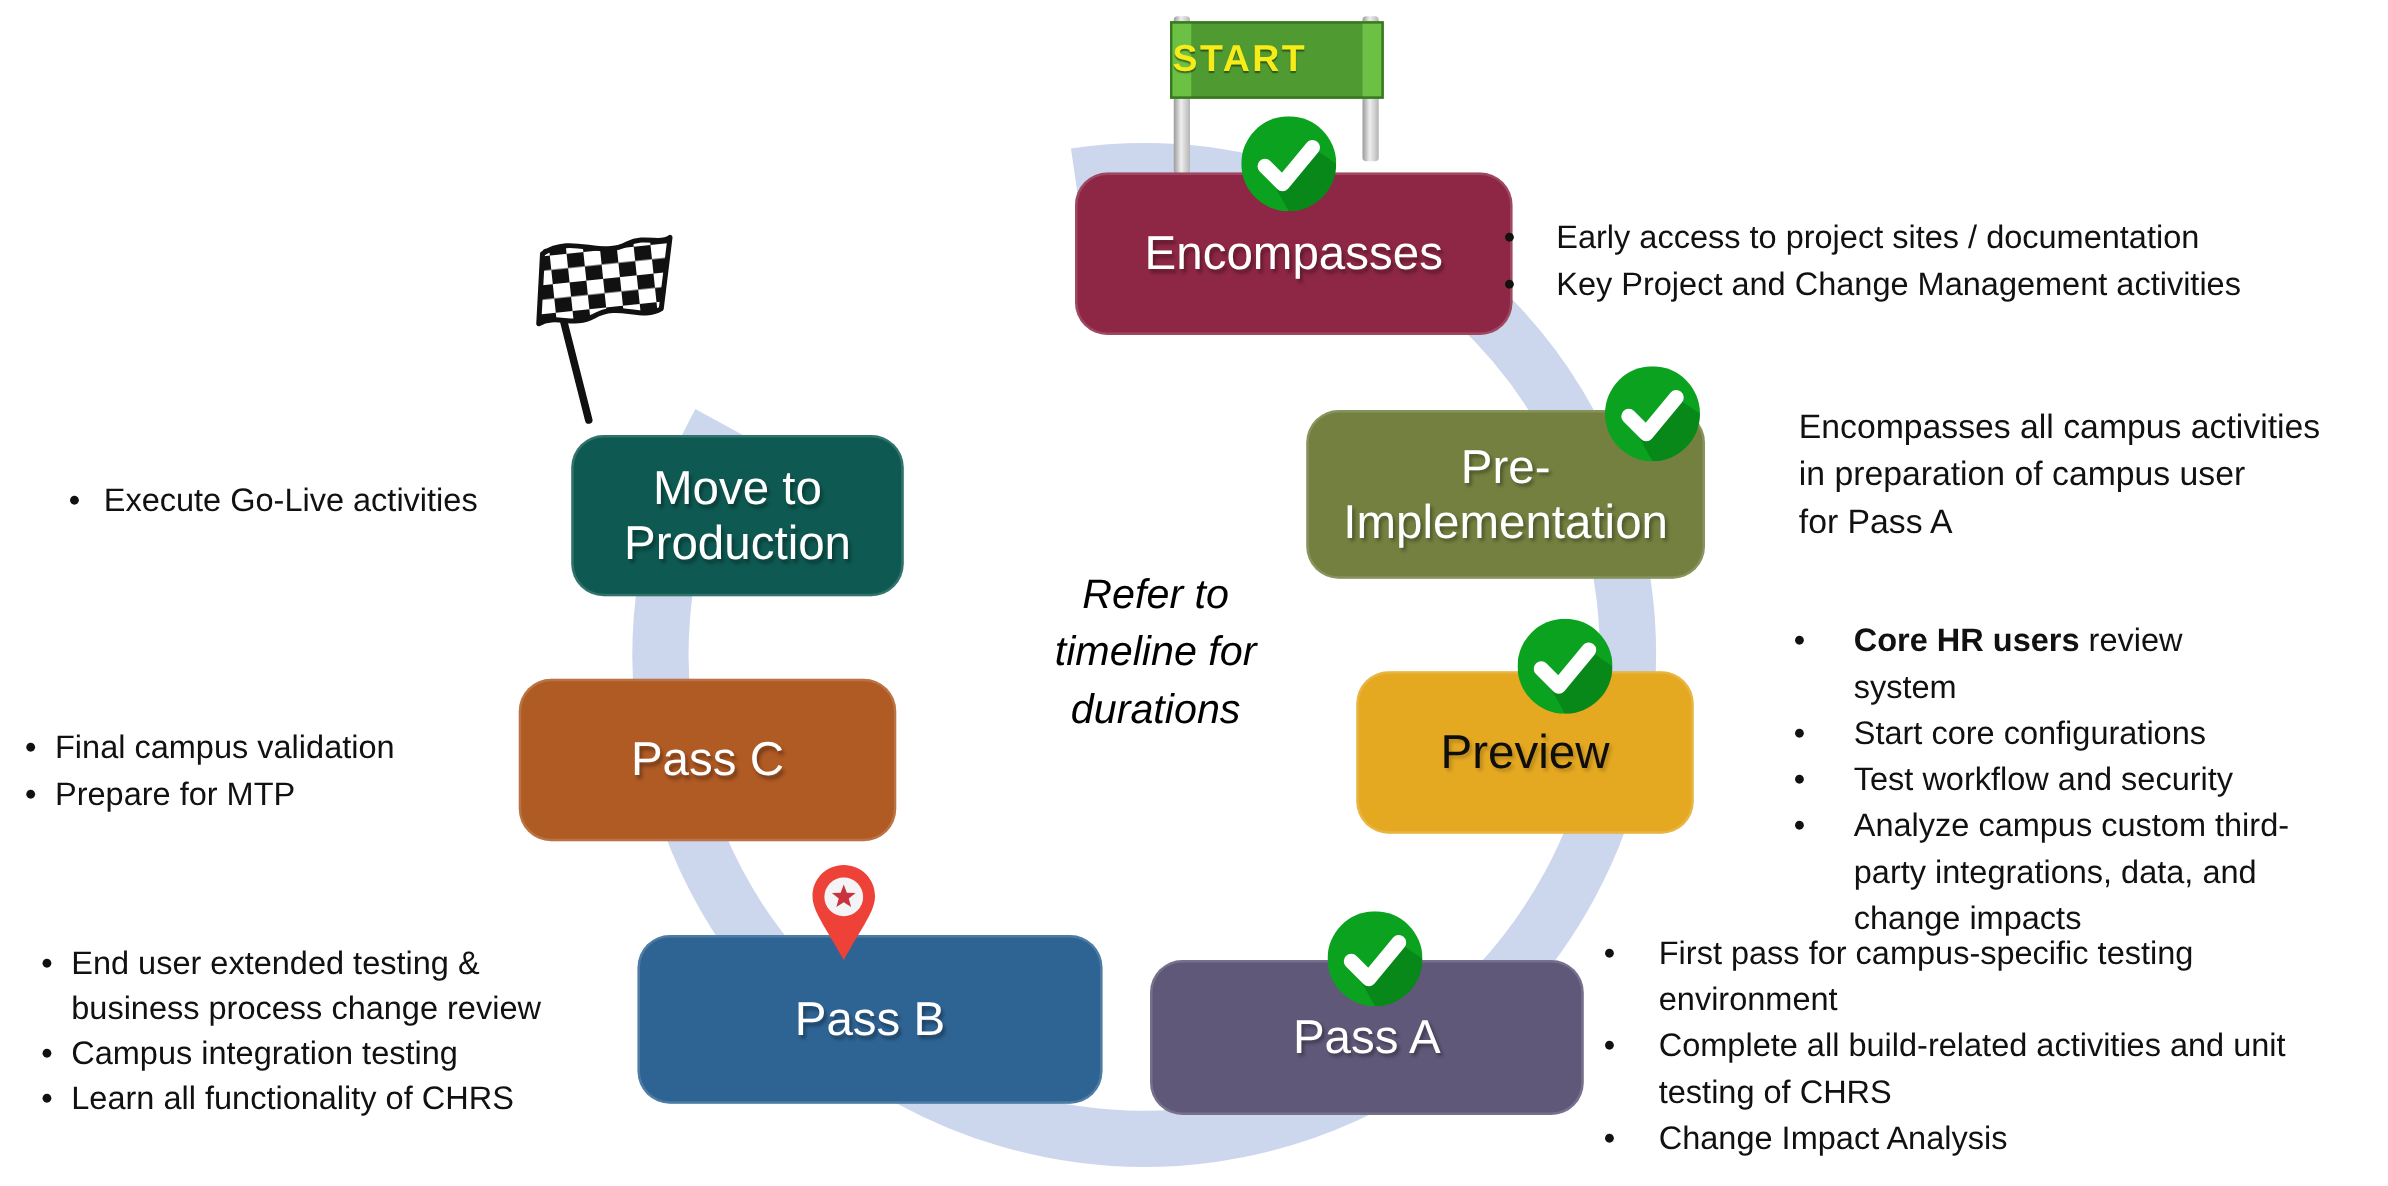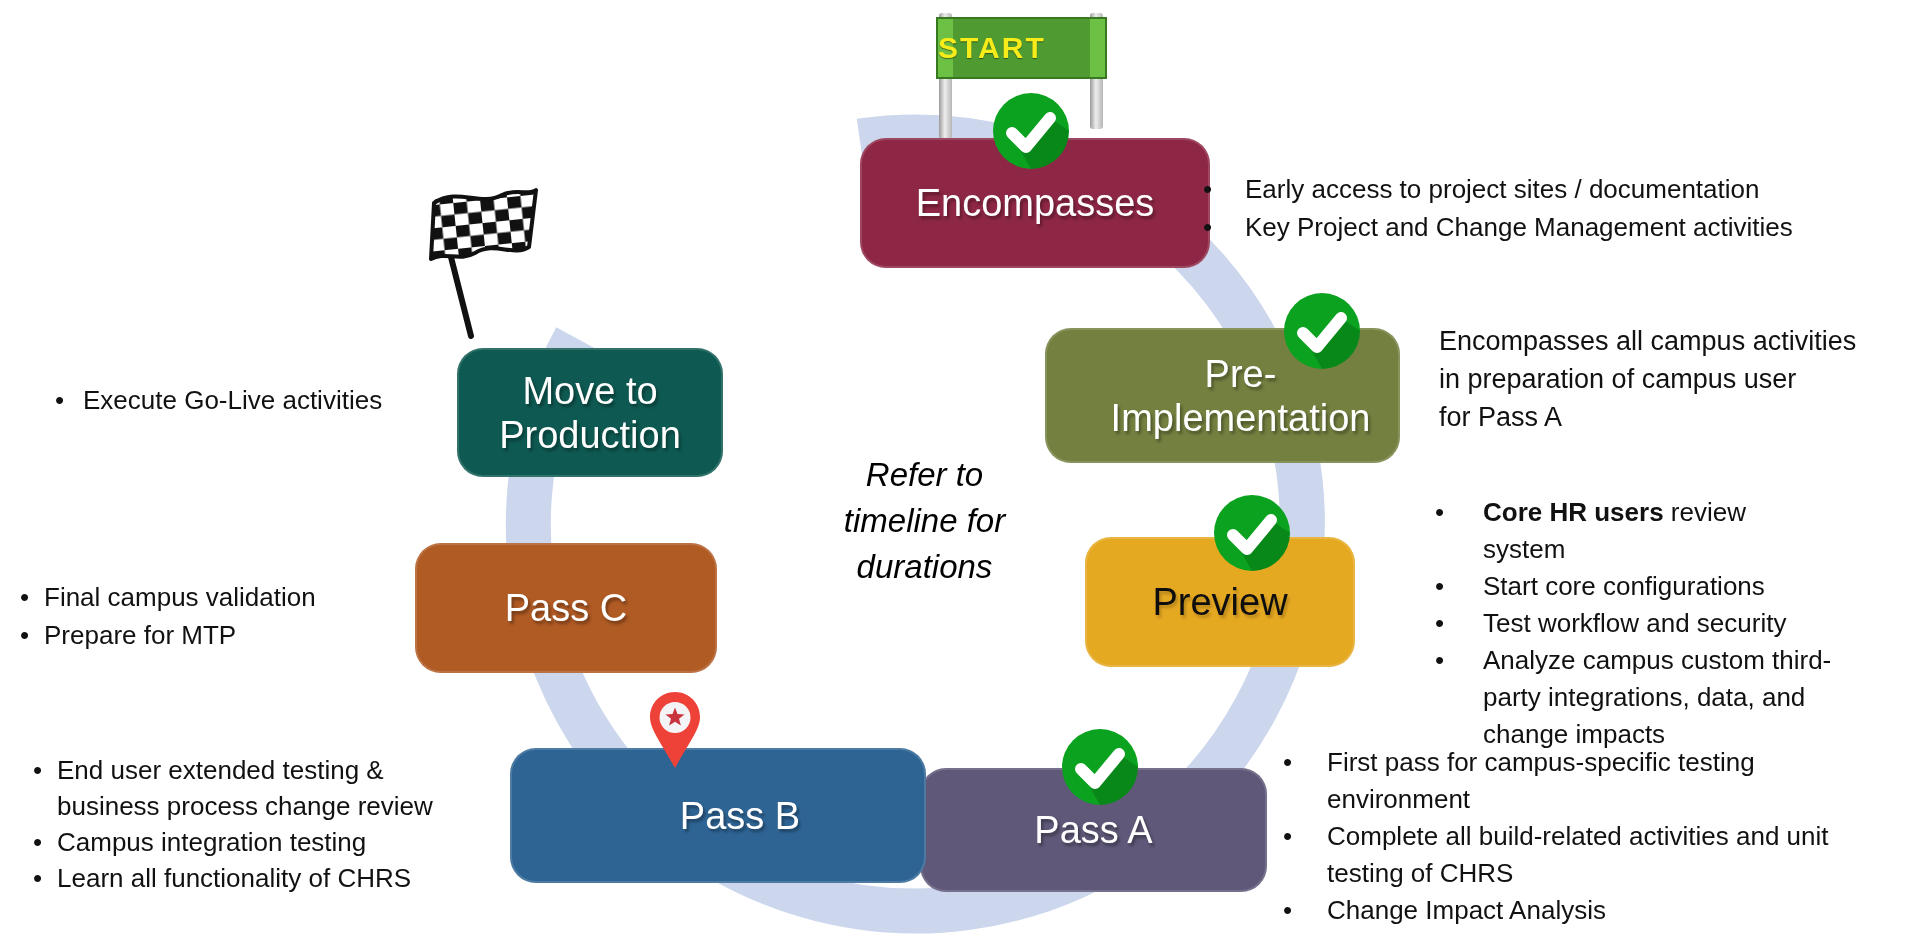--- a/index.html
+++ b/index.html
@@ -18,7 +18,7 @@
     box-shadow:inset 0 0 0 2px rgba(255,255,255,.15);
   }
   .box-orientation{left:860px;top:138px;width:350px;height:130px;background:var(--orientation);}
-  .box-preimpl   {left:1045px;top:328px;width:319px;height:135px;background:var(--pre_implementation);padding-left:36px;}
+  .box-preimpl   {left:1045px;top:328px;width:319px;height:135px;background:var(--pre_implementation);}
   .box-preview   {left:1085px;top:537px;width:270px;height:130px;background:var(--preview);
                   color:#0e0e0e;text-shadow:2px 3px 3px rgba(0,0,0,.2);}
   .box-passa     {left:920px;top:768px;width:347px;height:124px;background:var(--pass_a);}

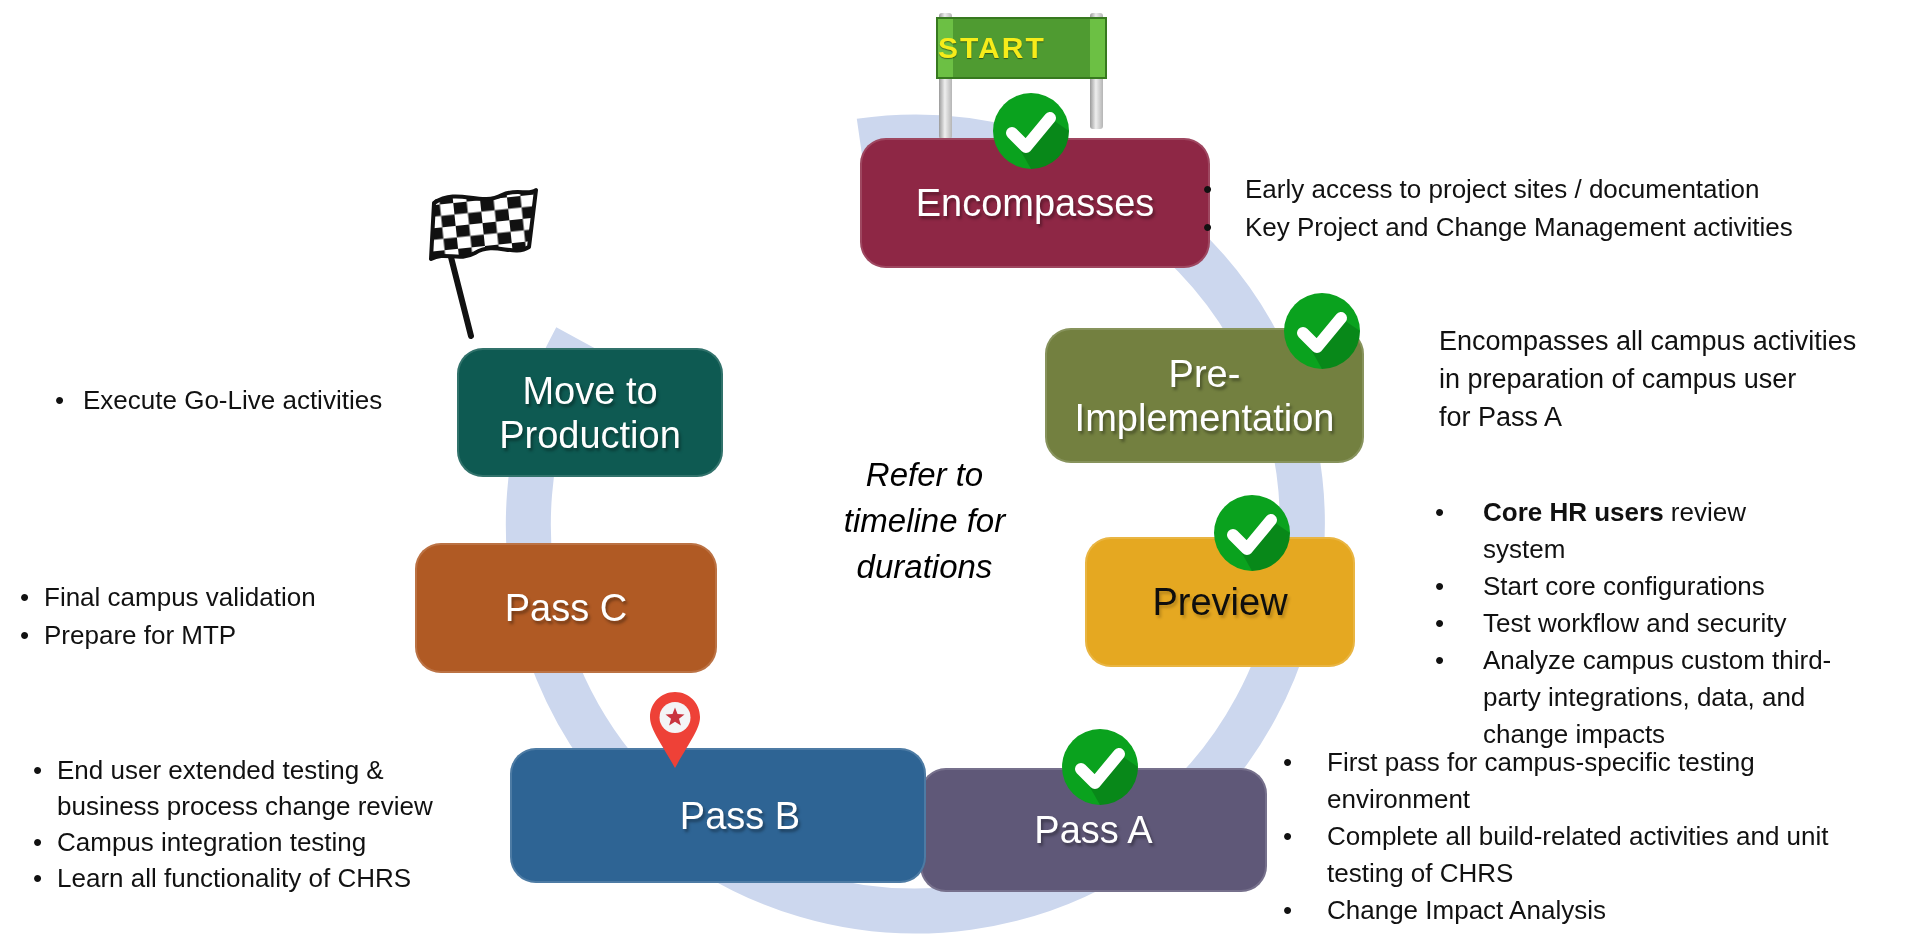--- a/index.html
+++ b/index.html
@@ -22,7 +22,7 @@
   .box-preview   {left:1085px;top:537px;width:270px;height:130px;background:var(--preview);
                   color:#0e0e0e;text-shadow:2px 3px 3px rgba(0,0,0,.2);}
   .box-passa     {left:920px;top:768px;width:347px;height:124px;background:var(--pass_a);}
-  .box-passb     {left:510px;top:748px;width:372px;height:135px;background:var(--pass_b);padding-left:44px;}
+  .box-passb     {left:510px;top:748px;width:372px;height:135px;background:var(--pass_b);}
   .box-passc     {left:415px;top:543px;width:302px;height:130px;background:var(--pass_c);}
   .box-mtp       {left:437px;top:348px;width:266px;height:129px;background:var(--mtp);margin-left:20px;}
 

